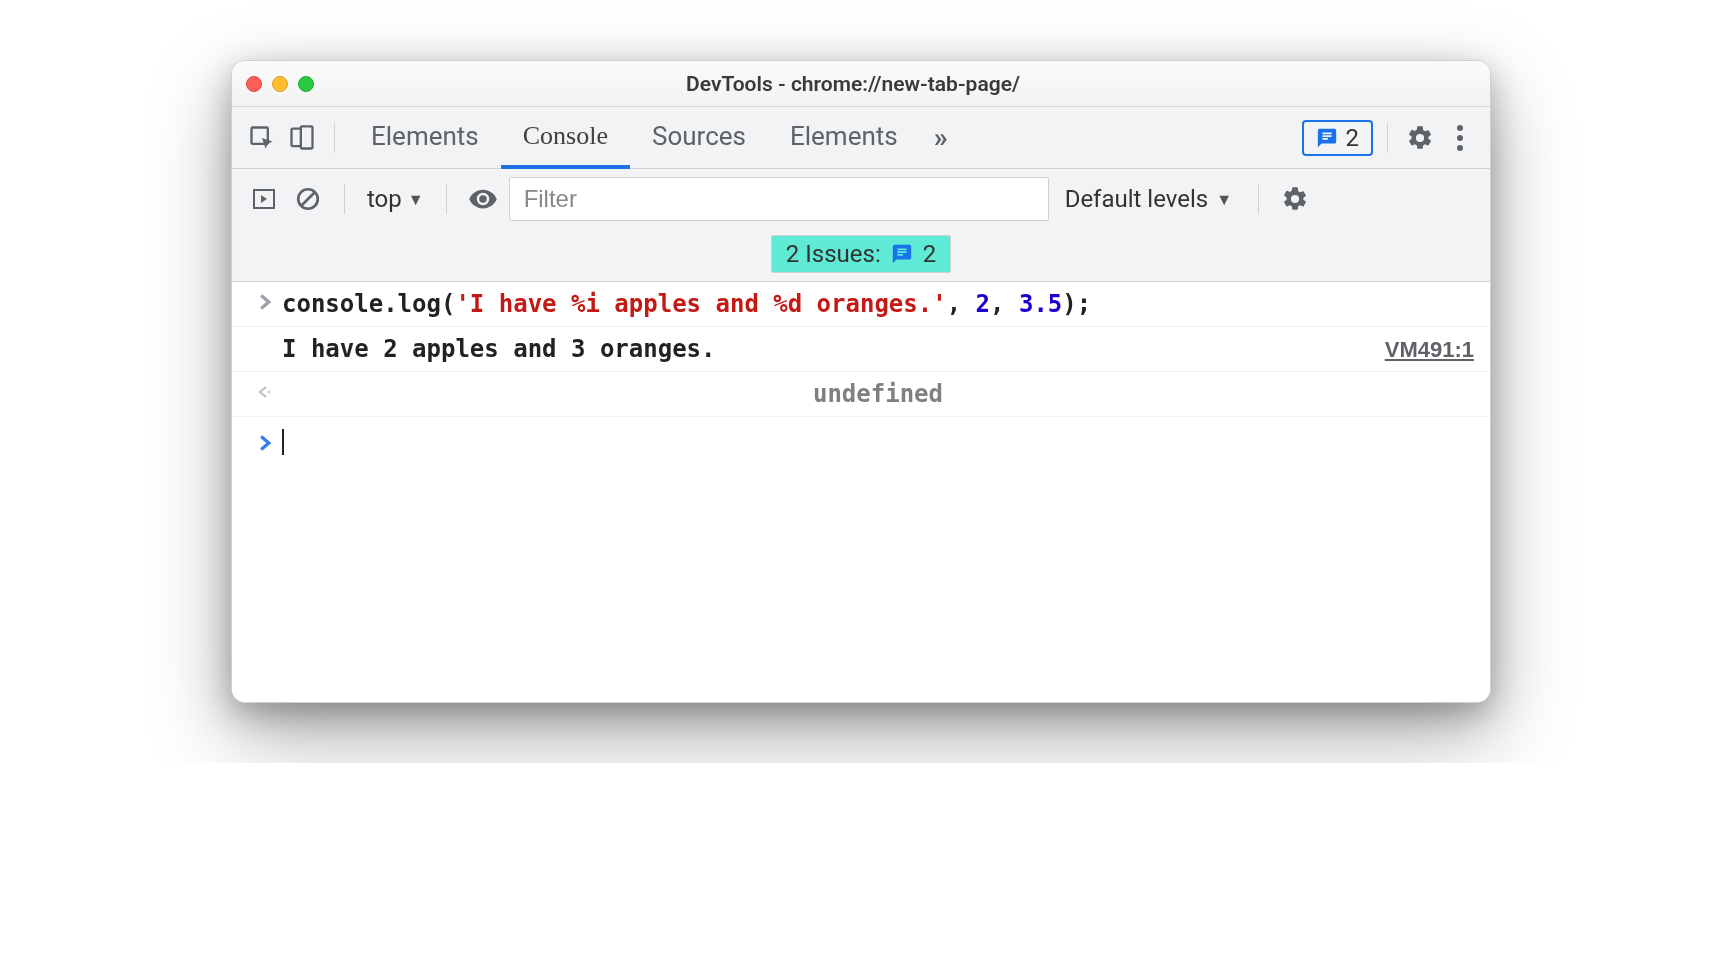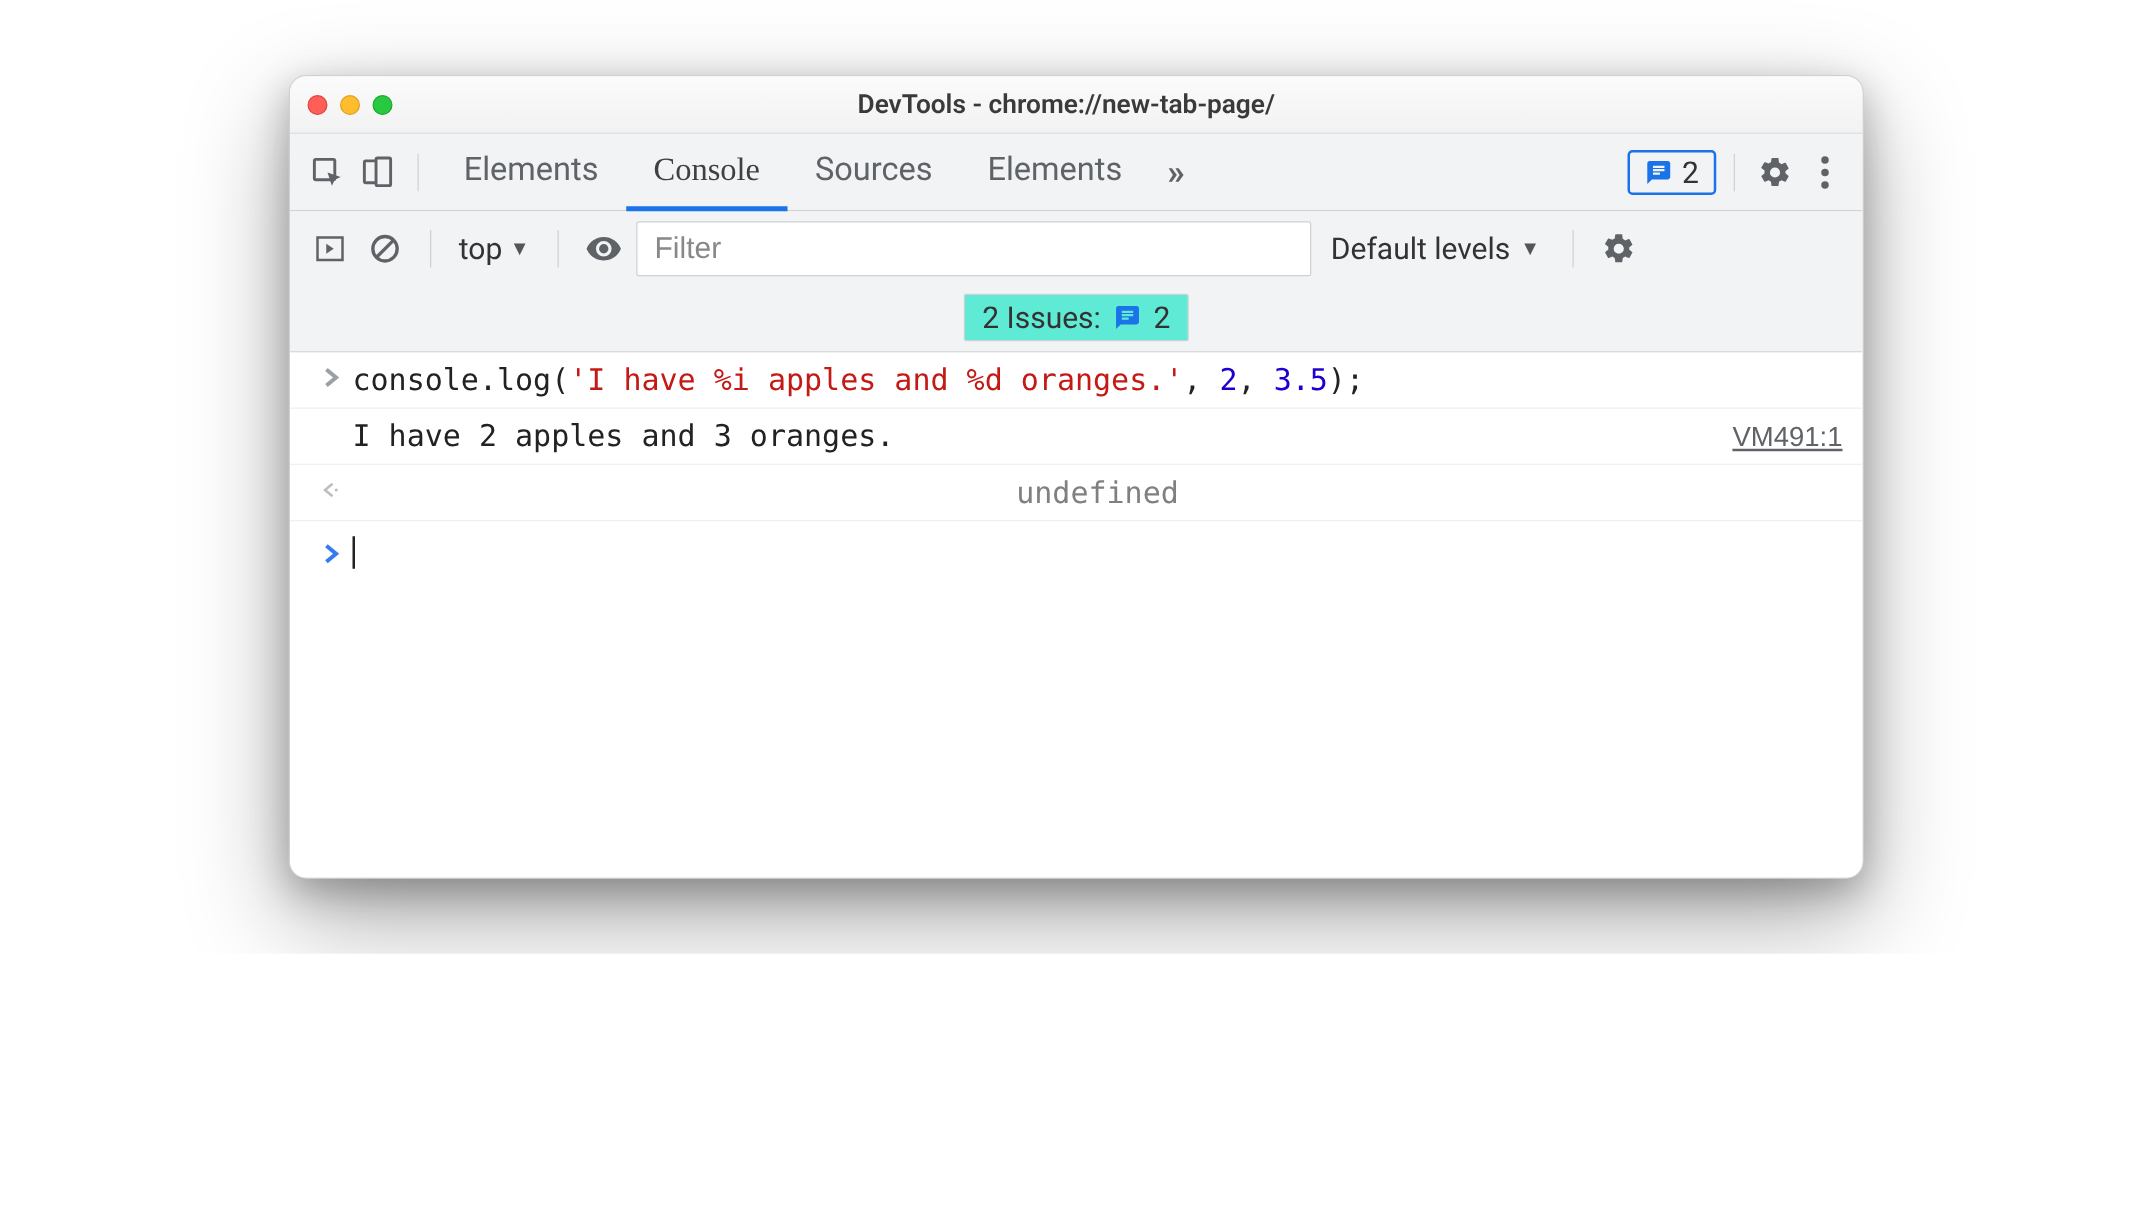--- a/index.html
+++ b/index.html
@@ -106,7 +106,7 @@
   font-size: 24px; color: #333;
   margin-top: 6px;
 }
-.console-body { background: #fff; min-height: 420px; font-family: Menlo, Consolas, monospace; font-size: 24px; }
+.console-body { background: #fff; min-height: 420px; font-family: Menlo, Consolas, monospace; font-size: 24px; font-weight: bold; }
 .row { display: flex; align-items: flex-start; padding: 8px 16px; border-bottom: 1px solid #eef0f1; }
 .gutter { width: 34px; flex-shrink: 0; display: flex; justify-content: center; padding-top: 3px; }
 .gutter svg { width: 14px; height: 18px; }

